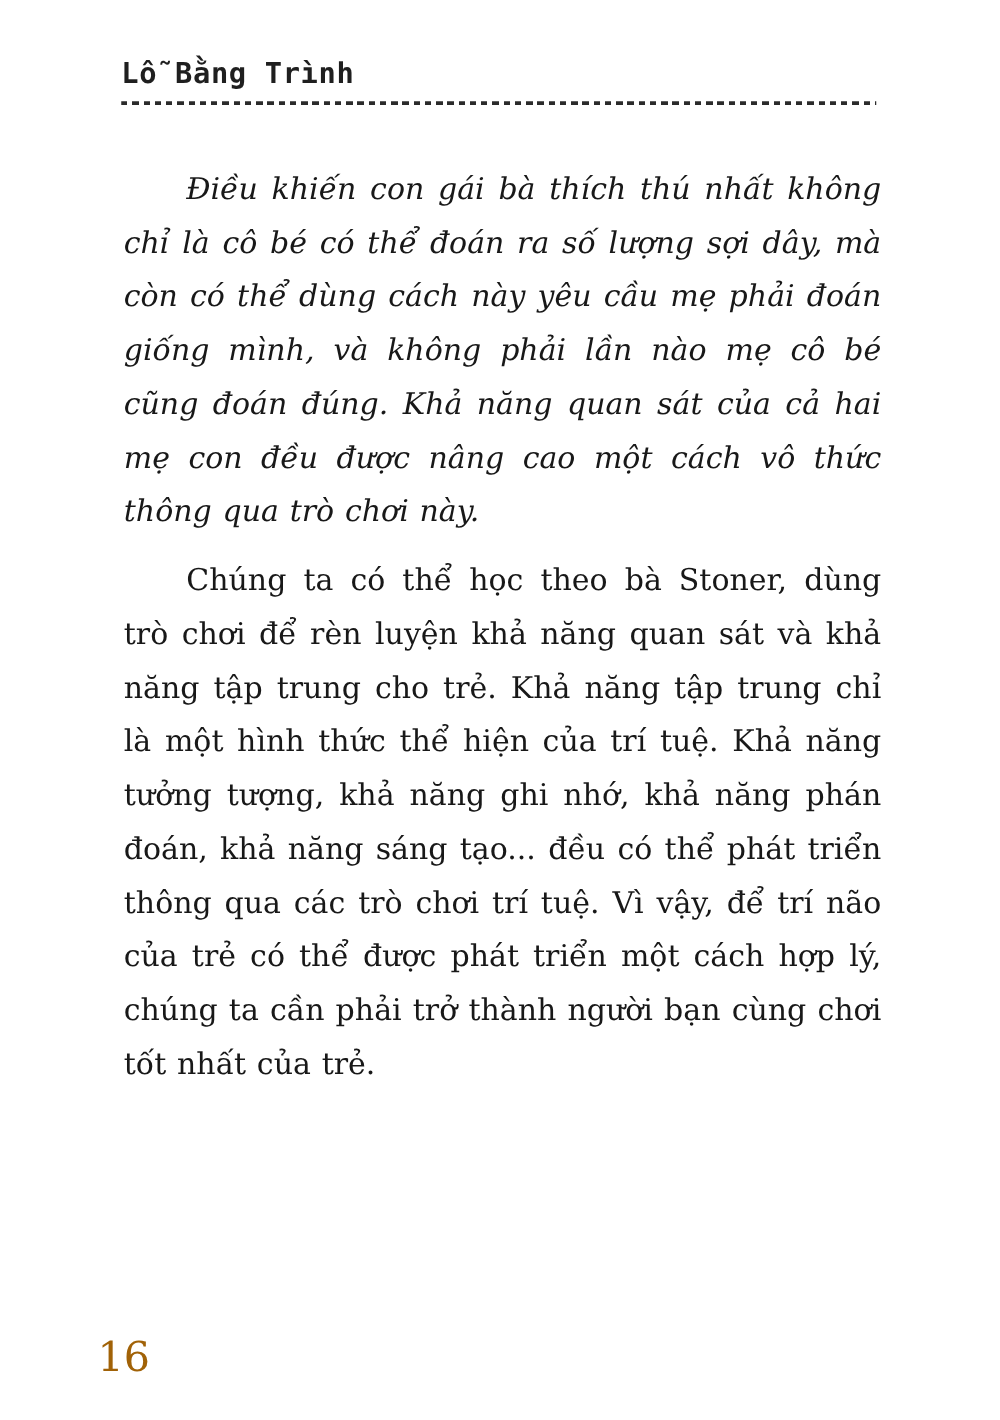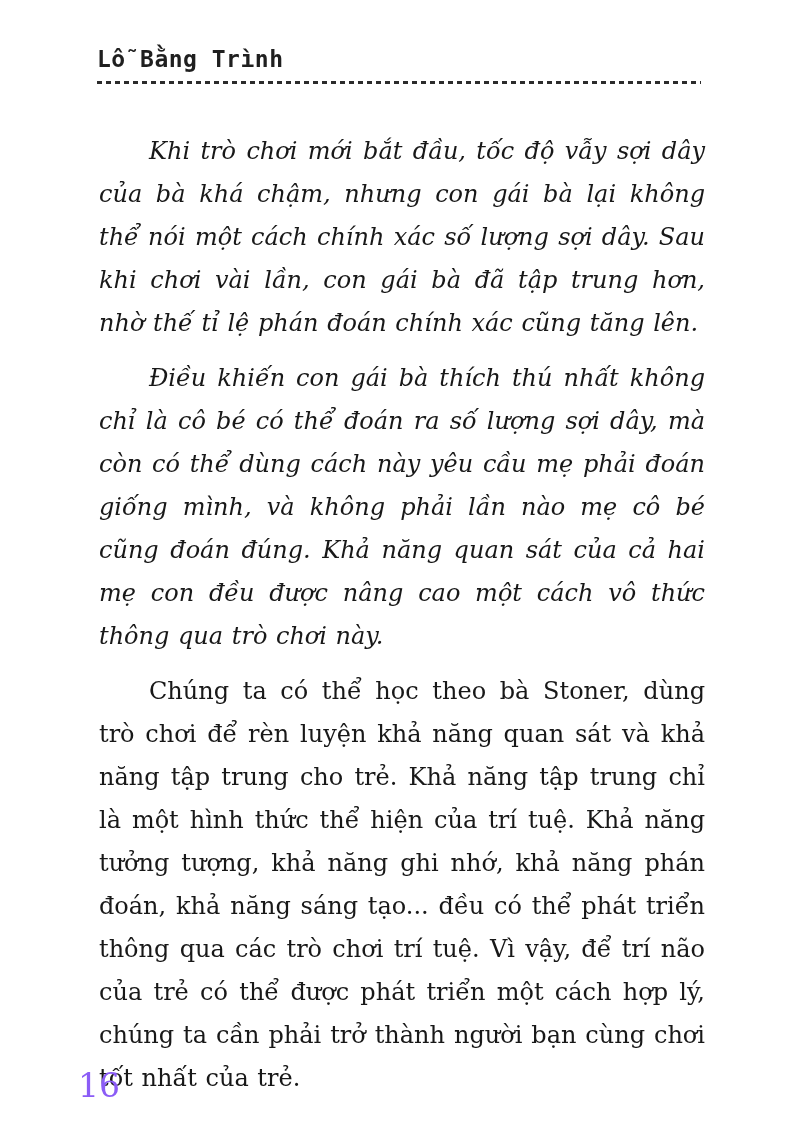--- a/index.html
+++ b/index.html
@@ -91,7 +91,6 @@
   </div>
 
   <div class="body-text">
-    <p class="italic">Khi trò chơi mới bắt đầu, tốc độ vẫy sợi dây của bà khá chậm, nhưng con gái bà lại không thể nói một cách chính xác số lượng sợi dây. Sau khi chơi vài lần, con gái bà đã tập trung hơn, nhờ thế tỉ lệ phán đoán chính xác cũng tăng lên.</p>
     <p class="italic">Điều khiến con gái bà thích thú nhất không chỉ là cô bé có thể đoán ra số lượng sợi dây, mà còn có thể dùng cách này yêu cầu mẹ phải đoán giống mình, và không phải lần nào mẹ cô bé cũng đoán đúng. Khả năng quan sát của cả hai mẹ con đều được nâng cao một cách vô thức thông qua trò chơi này.</p>
     <p class="regular">Chúng ta có thể học theo bà Stoner, dùng trò chơi để rèn luyện khả năng quan sát và khả năng tập trung cho trẻ. Khả năng tập trung chỉ là một hình thức thể hiện của trí tuệ. Khả năng tưởng tượng, khả năng ghi nhớ, khả năng phán đoán, khả năng sáng tạo... đều có thể phát triển thông qua các trò chơi trí tuệ. Vì vậy, để trí não của trẻ có thể được phát triển một cách hợp lý, chúng ta cần phải trở thành người bạn cùng chơi tốt nhất của trẻ.</p>
   </div>

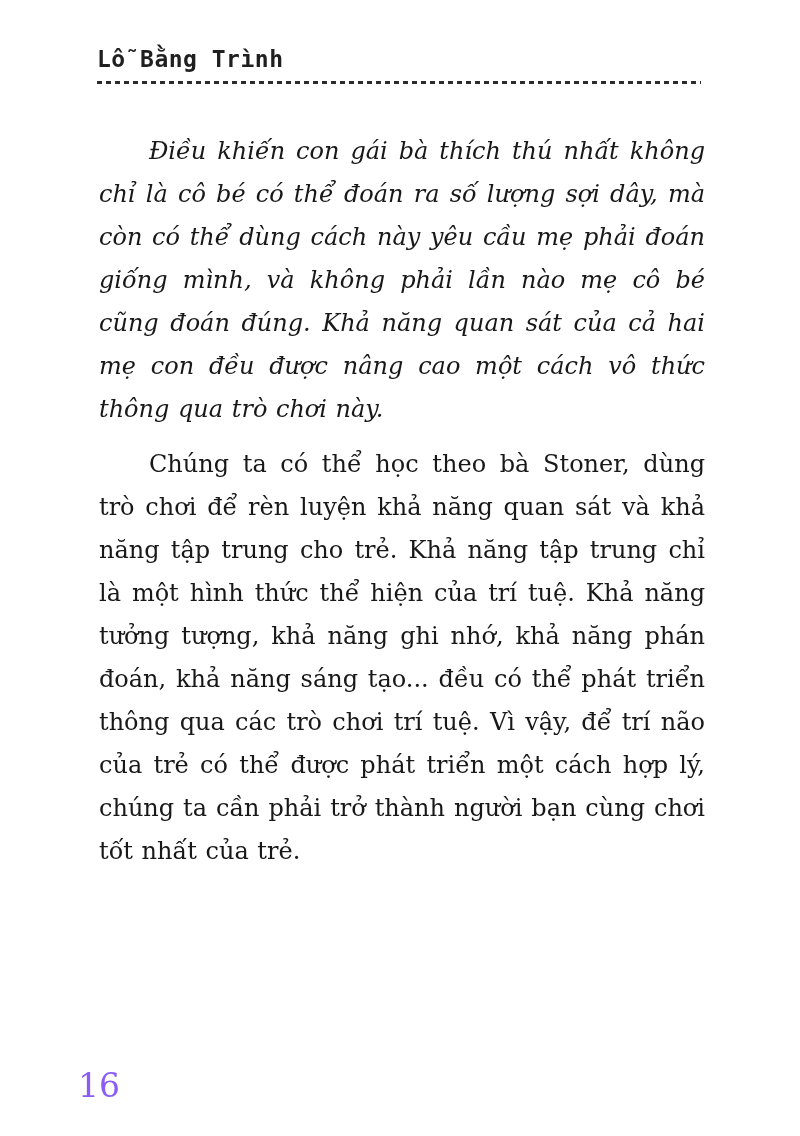--- a/index.html
+++ b/index.html
@@ -77,7 +77,7 @@
     top: 1066px;
     font-family: "DejaVu Serif", "Liberation Serif", serif;
     font-size: 33px;
-    color: #8b5cf6;
+    color: #a16207;
   }
 </style>
 </head>

